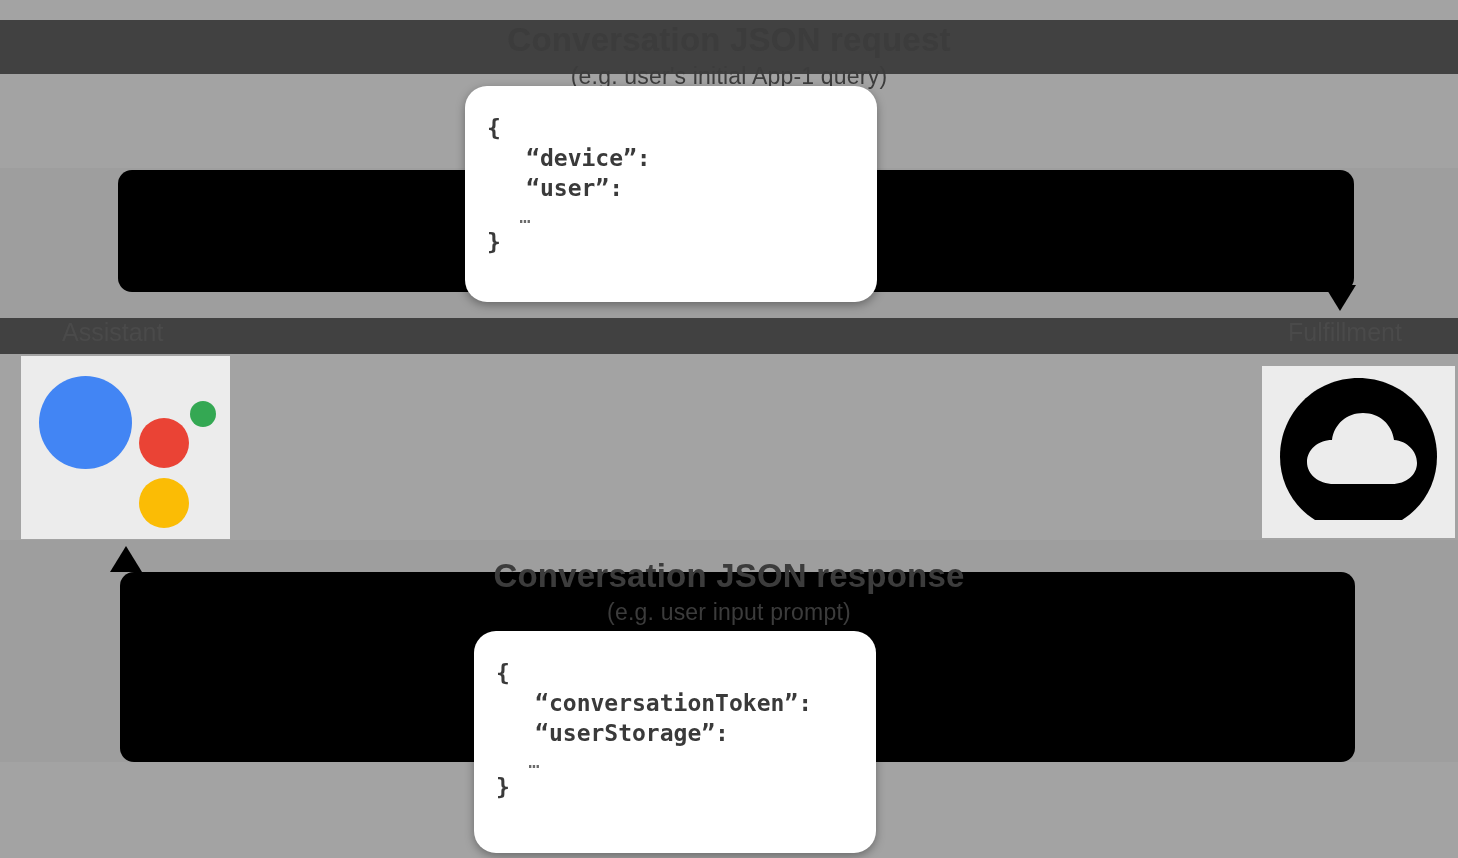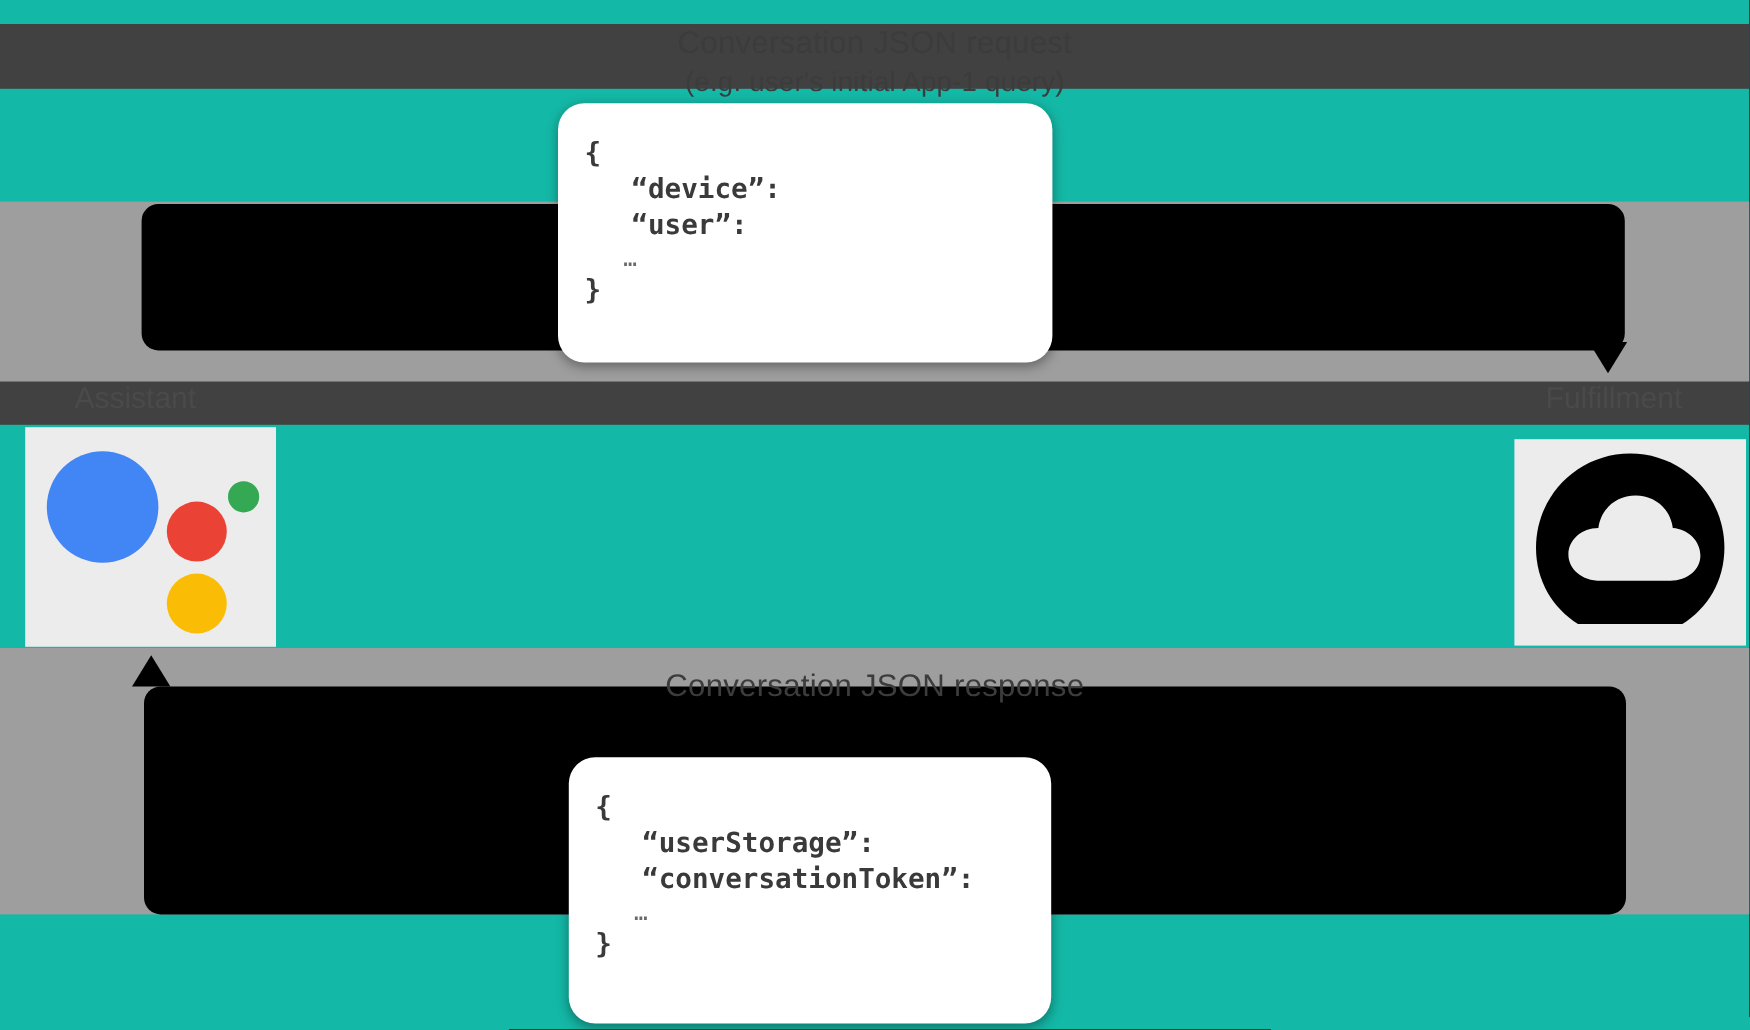--- a/index.html
+++ b/index.html
@@ -17,7 +17,7 @@
     position: relative;
     width: 1458px;
     height: 858px;
-    background: #14b8a6;
+    background: #a3a3a3;
     overflow: hidden;
   }
 

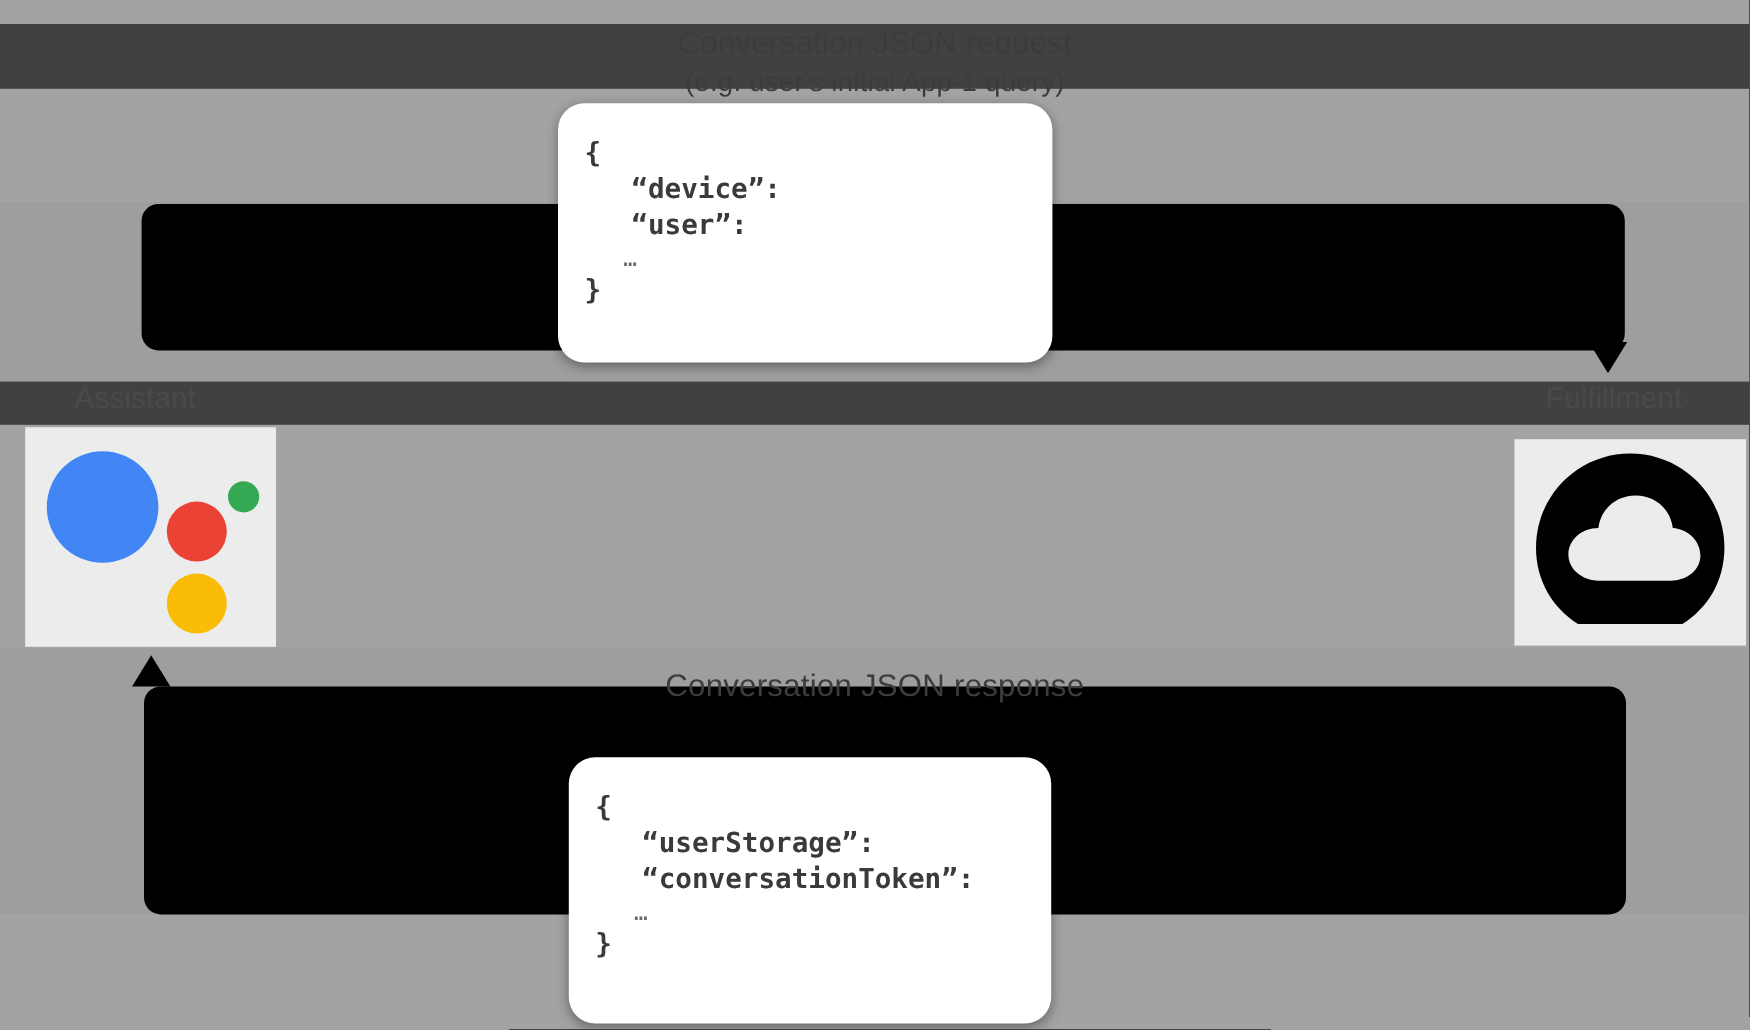--- a/index.html
+++ b/index.html
@@ -68,8 +68,8 @@
     white-space: nowrap;
   }
   .caption .title {
-    font-size: 26px;
-    font-weight: 400;
+    font-size: 33px;
+    font-weight: 700;
     display: block;
   }
   .caption .subtitle {

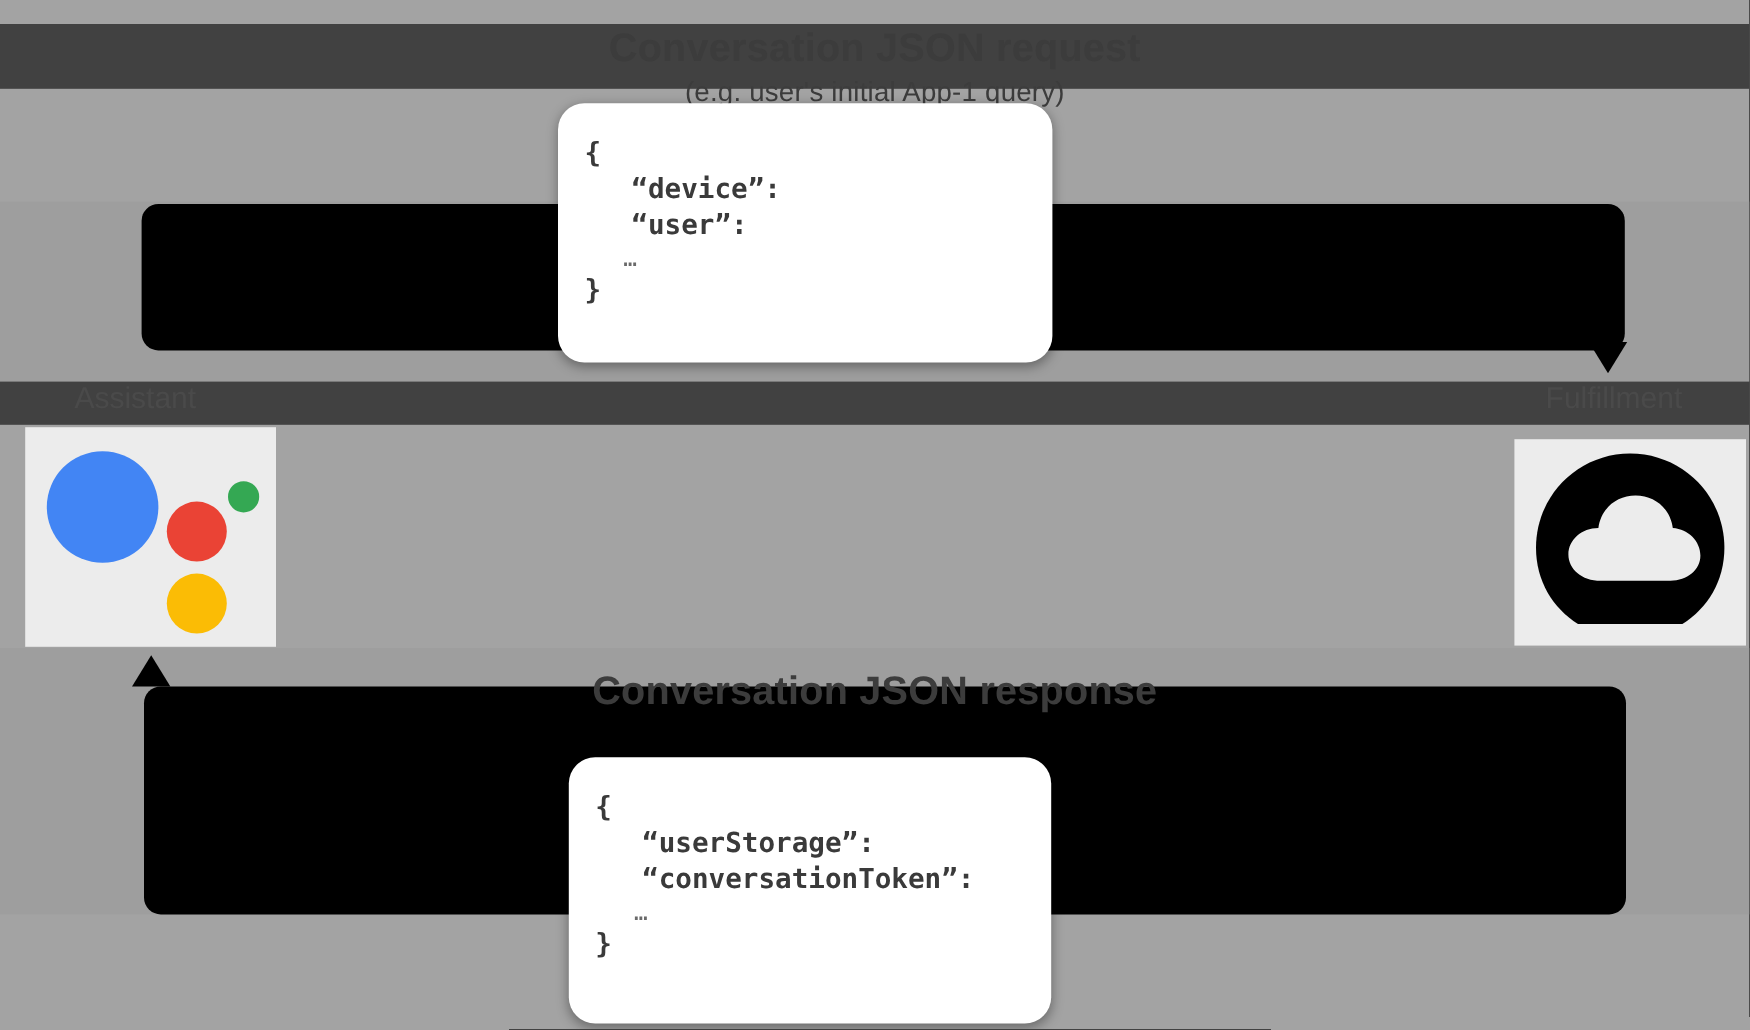--- a/index.html
+++ b/index.html
@@ -178,6 +178,7 @@
 
   <div class="caption" style="left:0; top:556px; width:1458px;">
     <span class="title">Conversation JSON response</span>
+    <span class="subtitle">(e.g. user input prompt)</span>
   </div>
 
   <div class="json-card" style="left:474px; top:631px; width:402px; height:222px;">

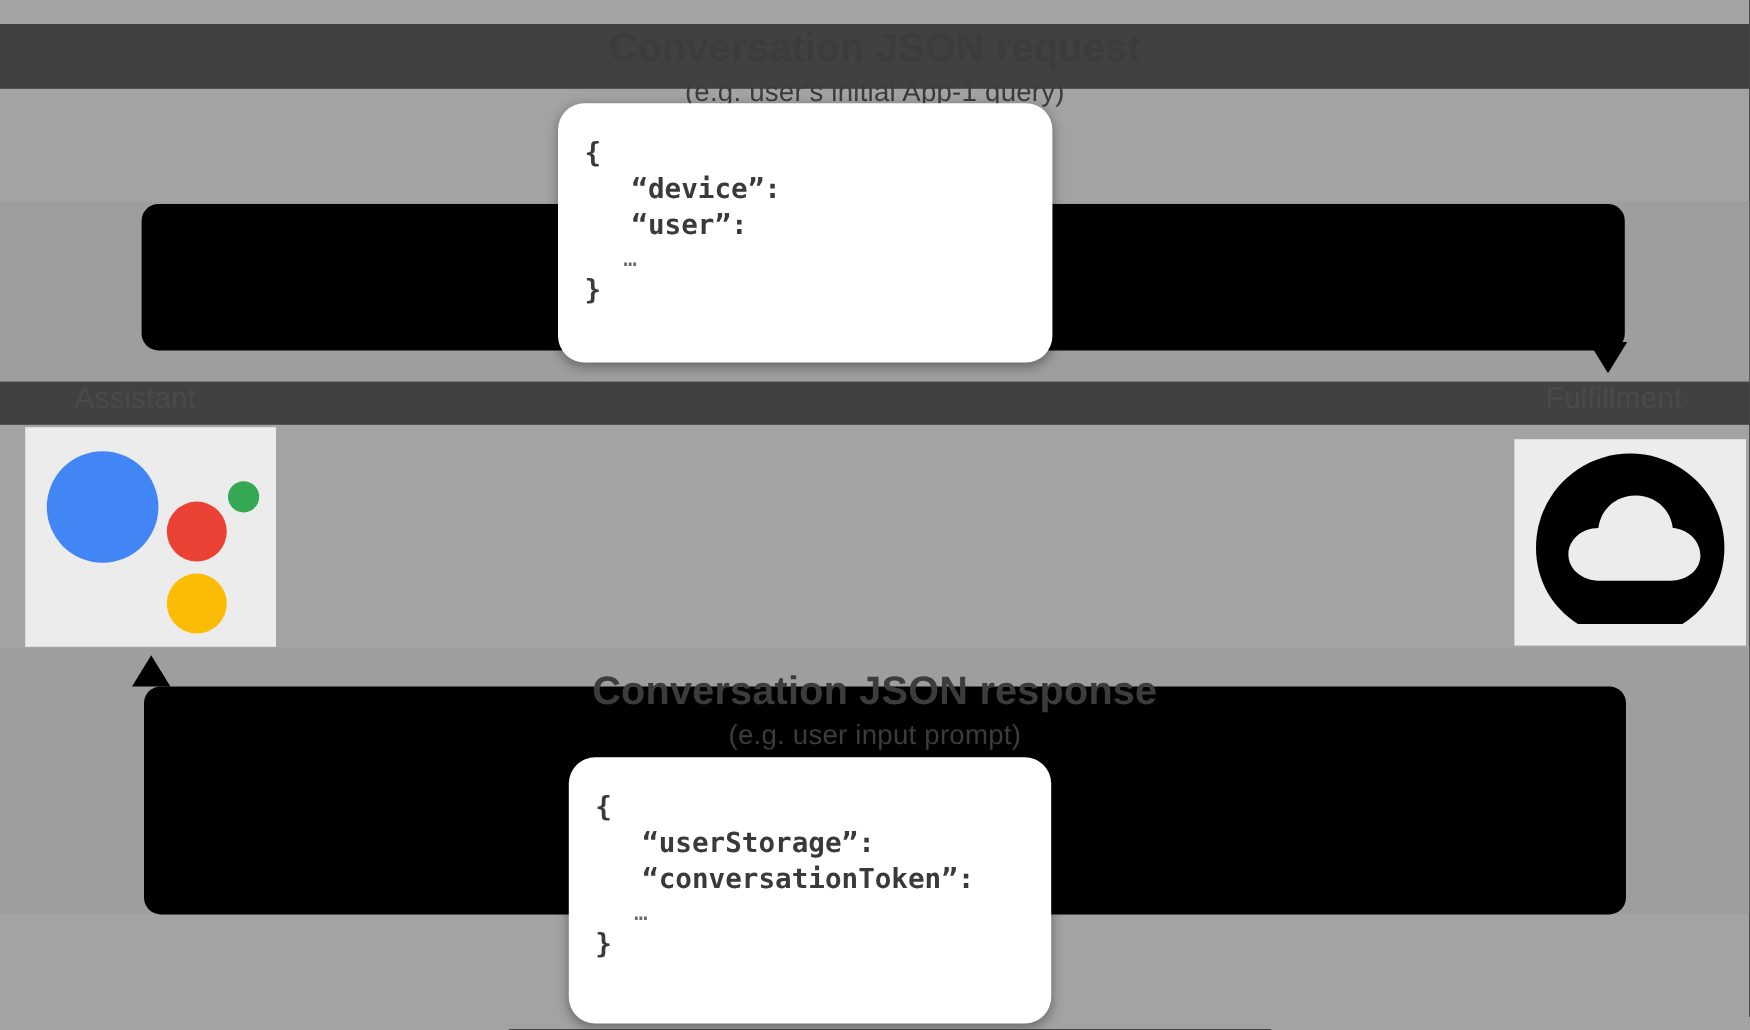--- a/index.html
+++ b/index.html
@@ -183,8 +183,8 @@
 
   <div class="json-card" style="left:474px; top:631px; width:402px; height:222px;">
     <span class="ln">{</span>
+    <span class="ln indent">“conversationToken”:</span>
     <span class="ln indent">“userStorage”:</span>
-    <span class="ln indent">“conversationToken”:</span>
     <span class="ln ellipsis">…</span>
     <span class="ln">}</span>
   </div>

